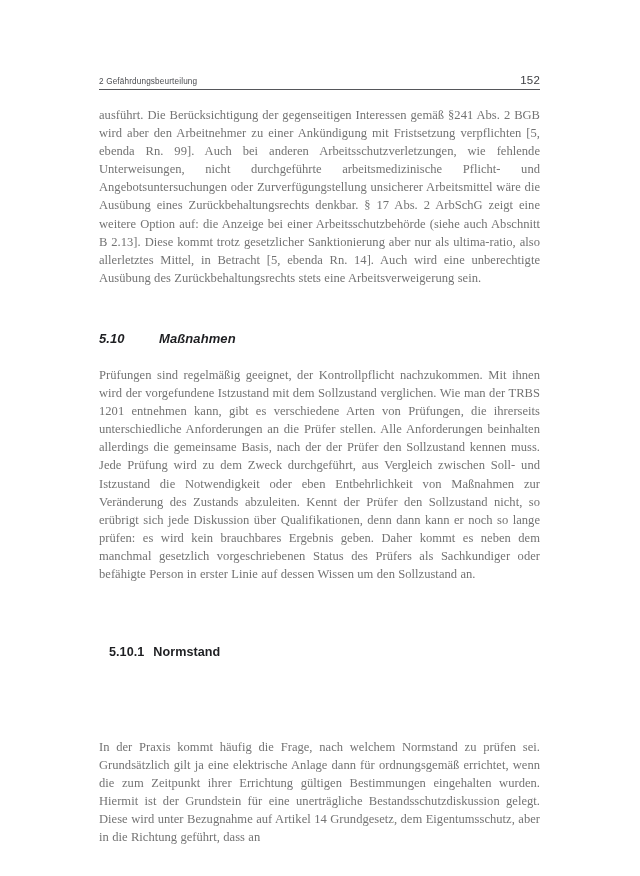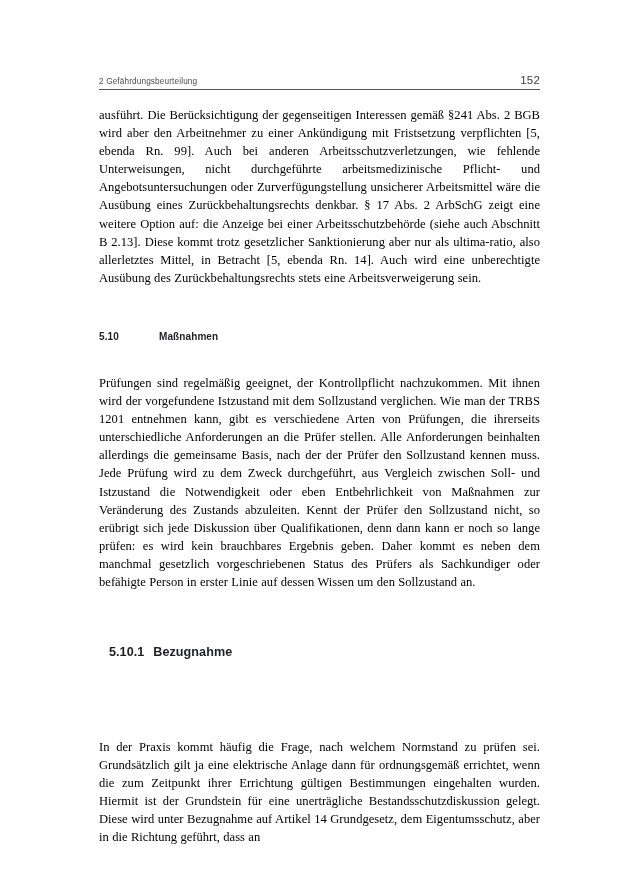--- a/index.html
+++ b/index.html
@@ -62,7 +62,7 @@
     font-size: 12.55px;
     line-height: 18.1px;
     text-align: justify;
-    color: #000000;
+    color: #737373;
     letter-spacing: 0.02px;
     word-spacing: 0.2px;
     hyphens: manual;

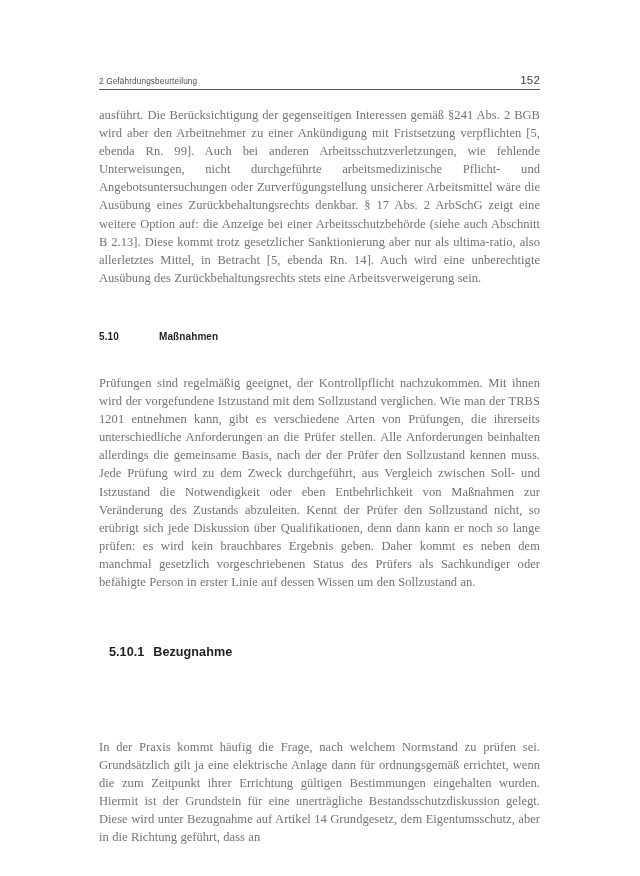--- a/index.html
+++ b/index.html
@@ -73,10 +73,11 @@
     margin: 0;
     font-family: "Liberation Sans", sans-serif;
     font-weight: bold;
-    font-size: 10px;
+    font-size: 13px;
     color: #1e1f22;
     letter-spacing: 0.1px;
     display: flex;
+    font-style: italic;
   }
   h2.sec-heading .num {
     width: 60px;

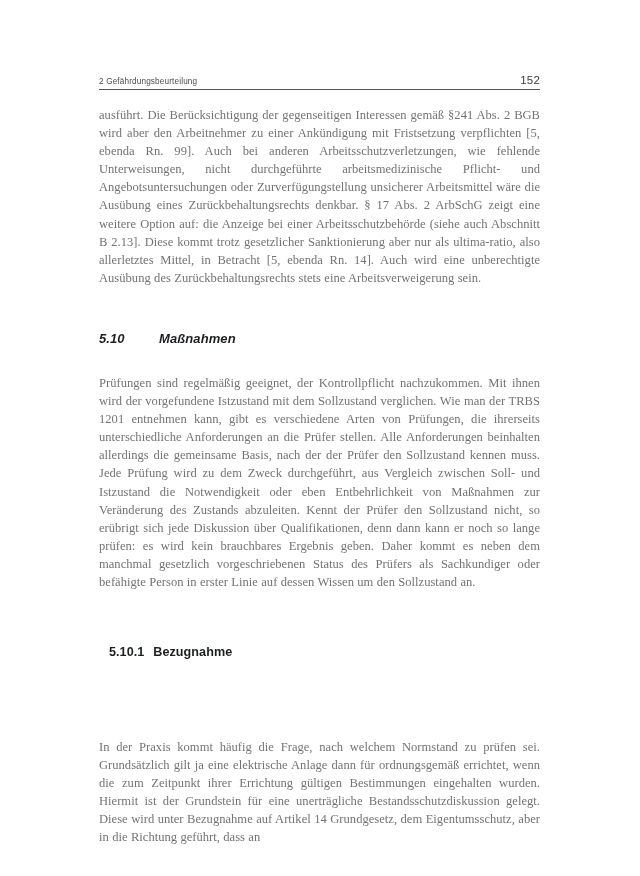--- a/index.html
+++ b/index.html
@@ -99,7 +99,7 @@
   
   .block-p1      { position: absolute; left: 0;  top: 0;   width: 441px; }
   .block-h510    { position: absolute; left: 0;  top: 225px; width: 441px; }
-  .block-p2      { position: absolute; left: 0;  top: 268px; width: 441px; }
+  .block-p2      { position: absolute; left: 0;  top: 260px; width: 441px; }
   .block-h5101   { position: absolute; left: 0;  top: 529px; width: 441px; }
   .block-p3      { position: absolute; left: 0;  top: 584px; width: 441px; margin-top: 48px; }
 

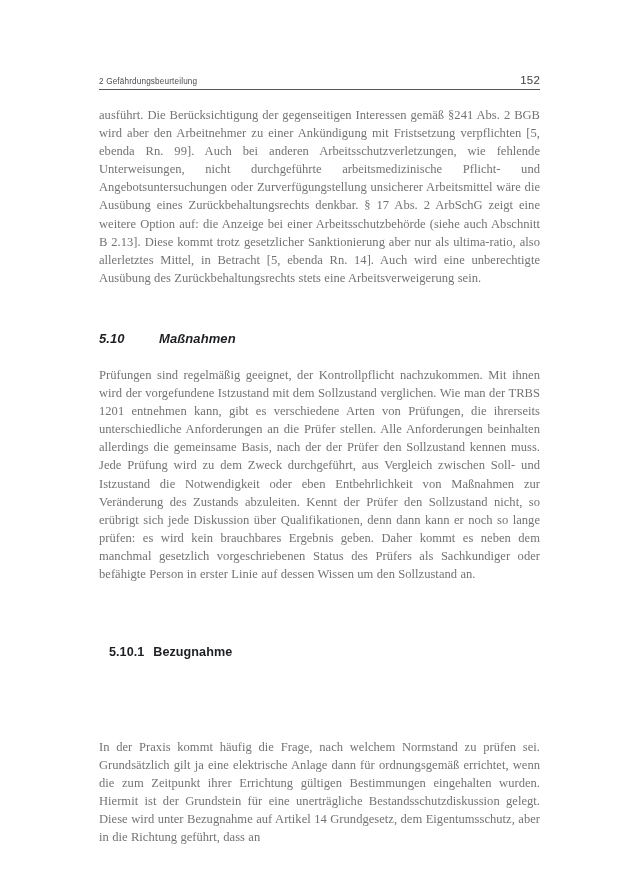--- a/index.html
+++ b/index.html
@@ -141,7 +141,7 @@
     <div class="block-h5101">
       <h3 class="sub-heading">
         <span class="num">5.10.1</span>
-        <span class="txt">Bezugnahme</span>
+        <span class="txt">Normstand</span>
       </h3>
     </div>
 

